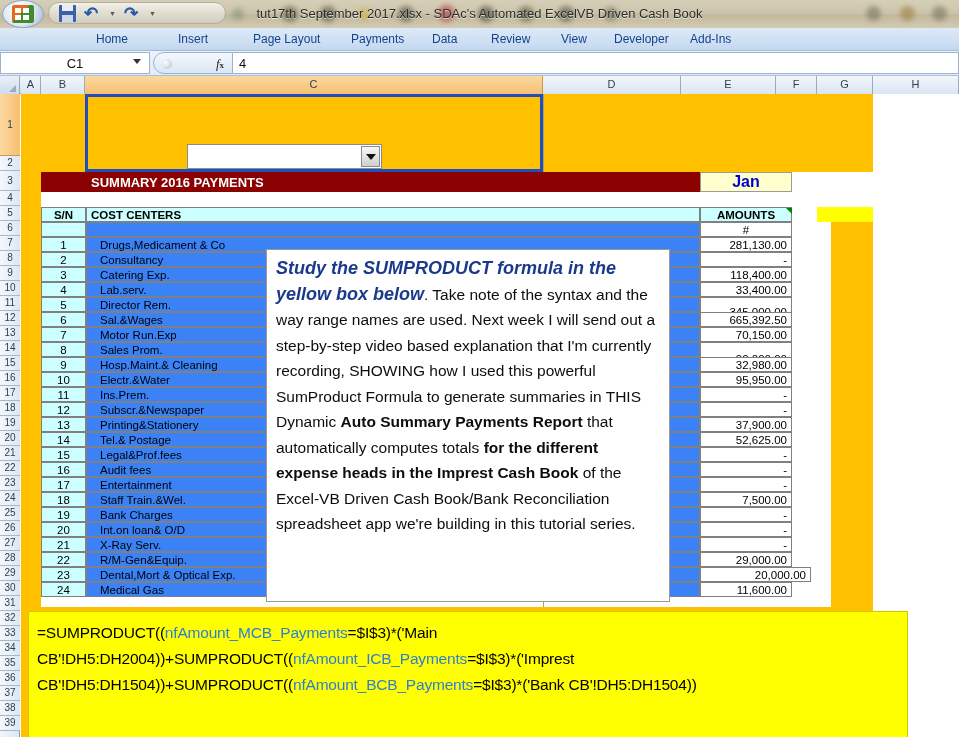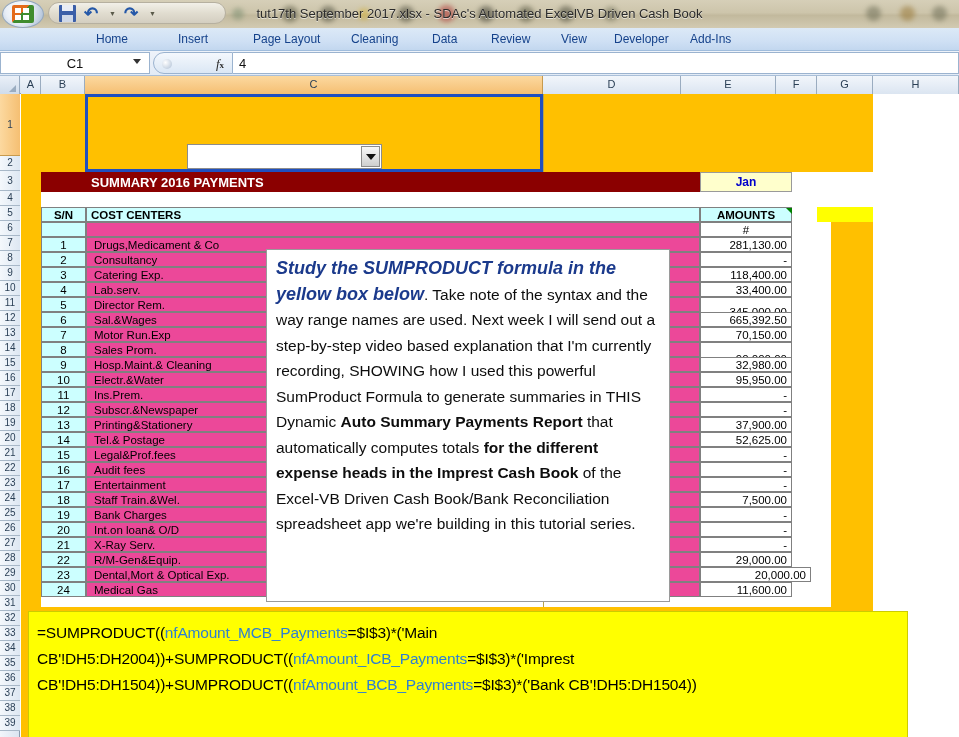--- a/index.html
+++ b/index.html
@@ -296,7 +296,7 @@
   <div class="tab" style="left:96px;">Home</div>
   <div class="tab" style="left:178px;">Insert</div>
   <div class="tab" style="left:253px;">Page Layout</div>
-  <div class="tab" style="left:351px;">Cleaning</div>
+  <div class="tab" style="left:351px;">Payments</div>
   <div class="tab" style="left:432px;">Data</div>
   <div class="tab" style="left:491px;">Review</div>
   <div class="tab" style="left:561px;">View</div>

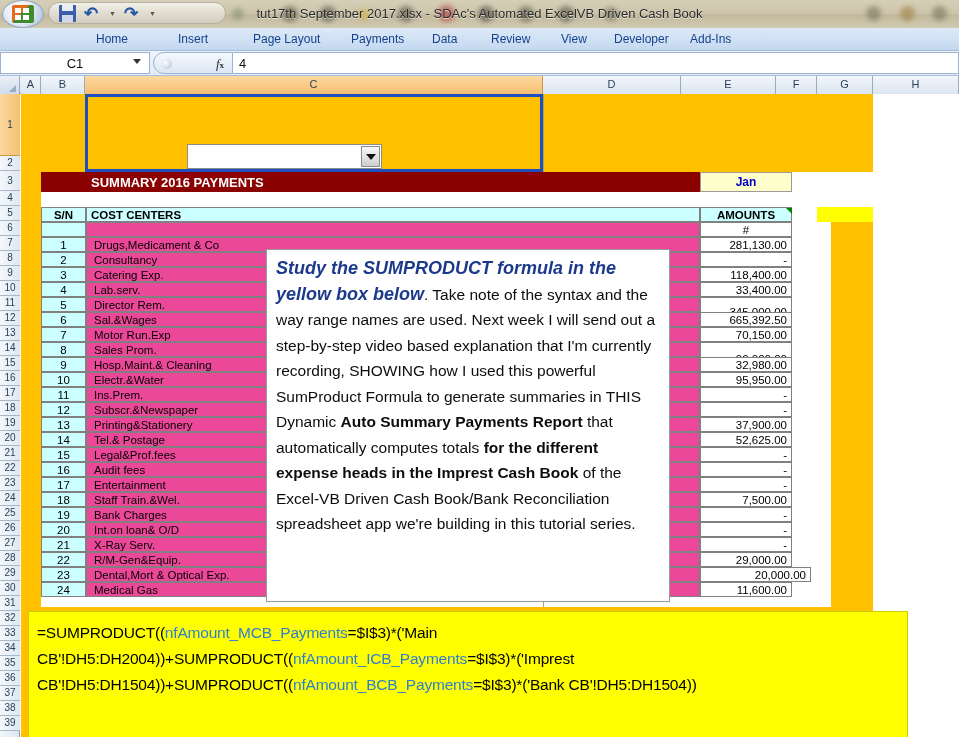--- a/index.html
+++ b/index.html
@@ -199,7 +199,7 @@
   }
   .jancell{
     position:absolute; background:#ffffcc; border:1px solid #9a9a9a;
-    color:#0000cc; font-weight:bold; font-size:12px;
+    color:#0000cc; font-weight:bold; font-size:16px;
     display:flex; align-items:center; justify-content:center;
   }
   .whitecell{ position:absolute; background:#ffffff; }

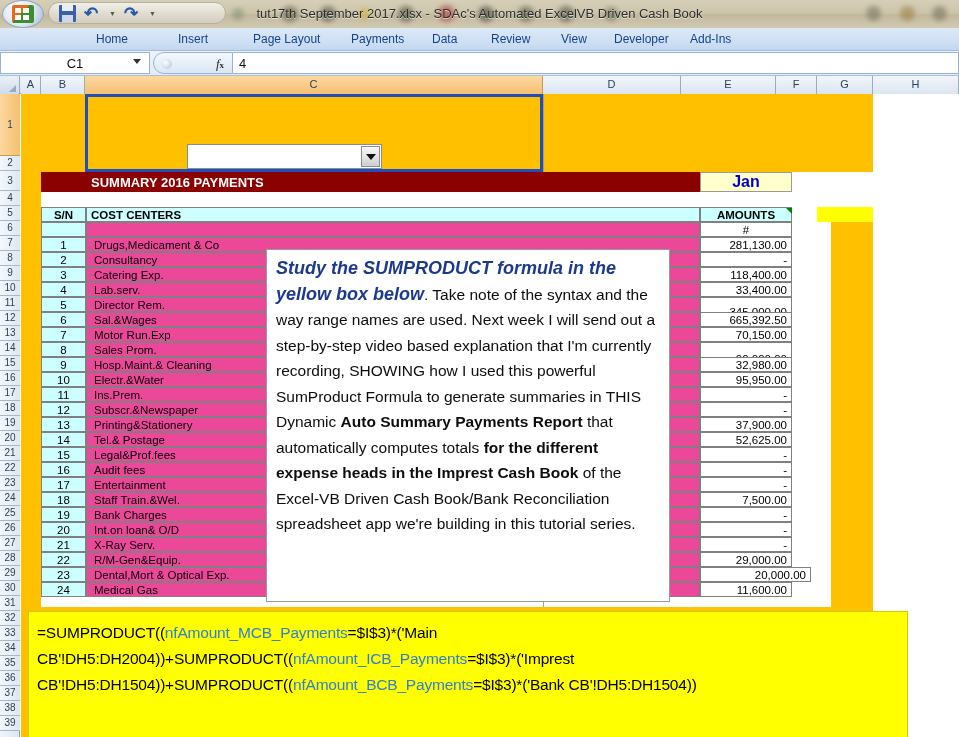--- a/index.html
+++ b/index.html
@@ -216,8 +216,8 @@
     display:flex; align-items:center; justify-content:center;
   }
   .cccell{
-    position:absolute; background:#ec4899; border:1px solid #808080;
-    font-size:11.5px; color:#000; padding-left:7px;
+    position:absolute; background:#3b82f6; border:1px solid #808080;
+    font-size:11.5px; color:#000; padding-left:13px;
     display:flex; align-items:center;
   }
   .amtcell{

